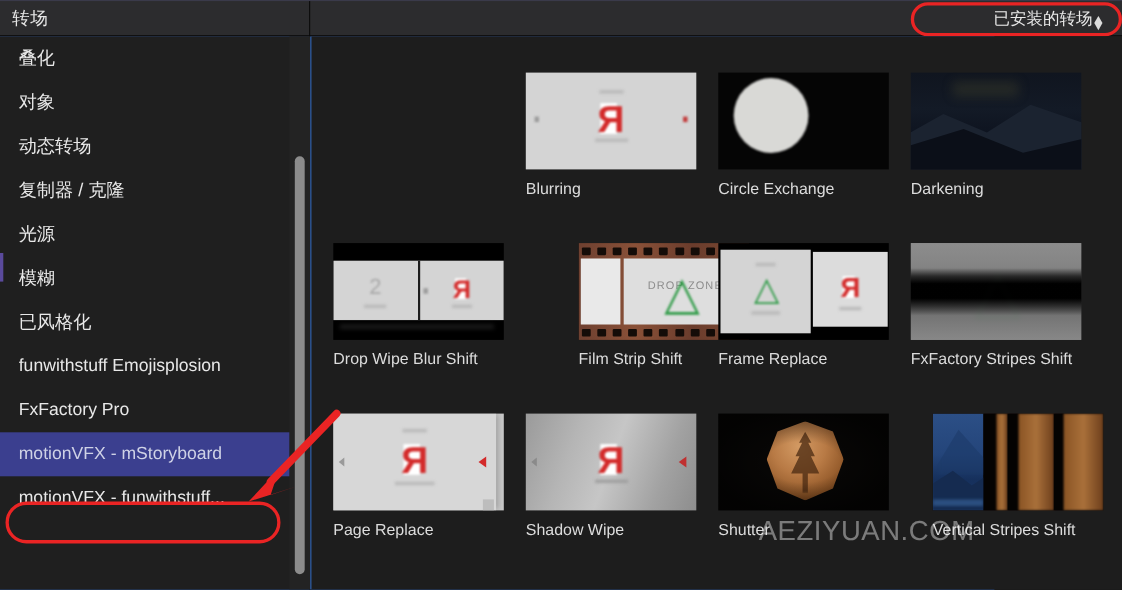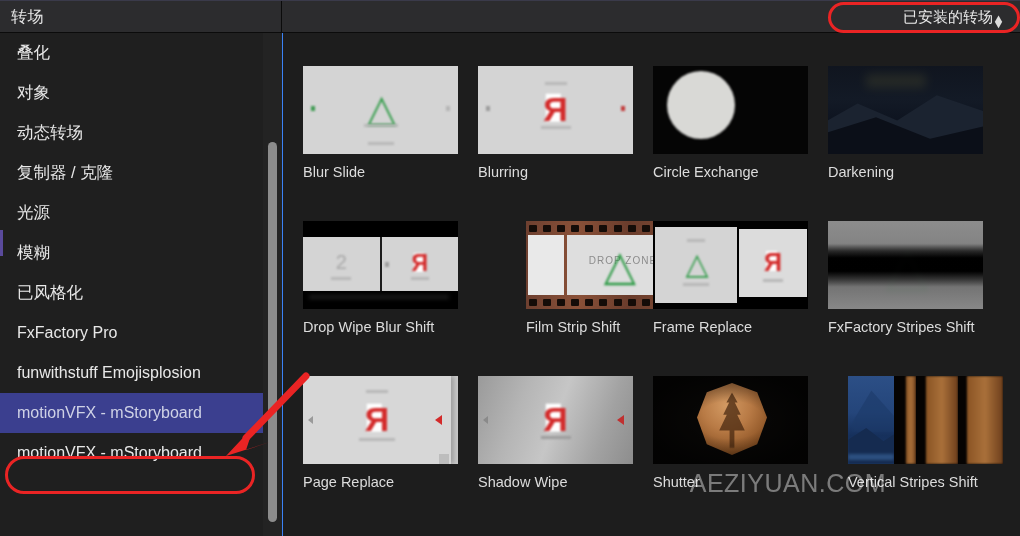--- a/index.html
+++ b/index.html
@@ -430,16 +430,6 @@
 
   <div class="content">
     <div class="grid" id="grid">
-        <div class="cell" style="left: 20px; top: 33px;">
-          <div class="thumb t-plain-light">
-            <span class="dot-l" style="background:#3f9b52"></span>
-            <span class="dot-r" style="background:#b5b5b5"></span>
-            <span class="glyphA"><span class="a-l">△</span></span>
-            <span class="sub-line" style="top:58px;width:34px"></span>
-            <span class="sub-line" style="top:76px;width:26px"></span>
-          </div>
-          <div class="cap">Blur Slide</div>
-        </div>
         <div class="cell" style="left: 195px; top: 33px;">
           <div class="thumb t-plain-light">
             <span class="dot-l" style="background:#9c9c9c"></span>

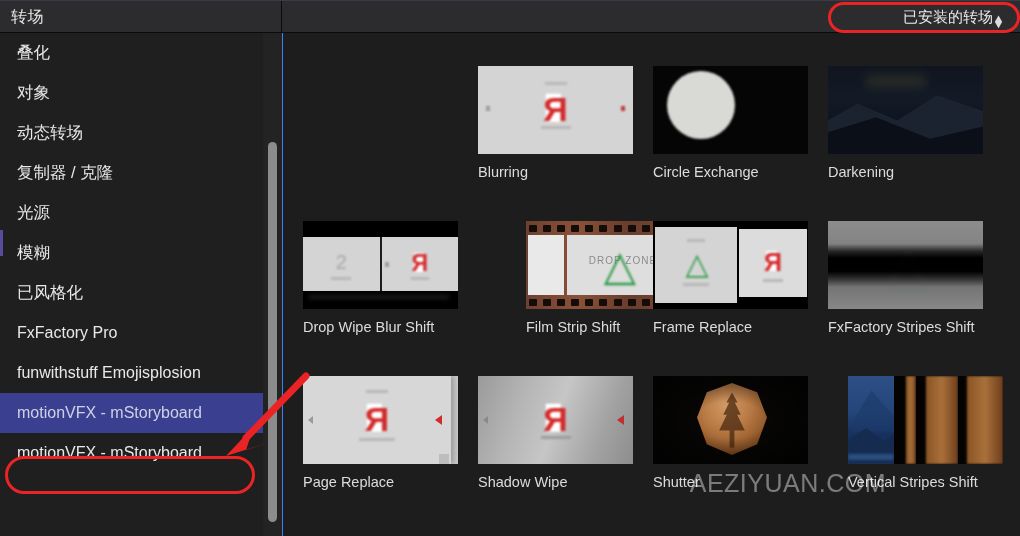--- a/index.html
+++ b/index.html
@@ -406,10 +406,10 @@
           <span>已风格化</span>
         </div>
         <div class="side-item">
+          <span>funwithstuff Emojisplosion</span>
+        </div>
+        <div class="side-item">
           <span>FxFactory Pro</span>
-        </div>
-        <div class="side-item">
-          <span>funwithstuff Emojisplosion</span>
         </div>
         <div class="side-item selected">
           <span>motionVFX - mStoryboard</span>

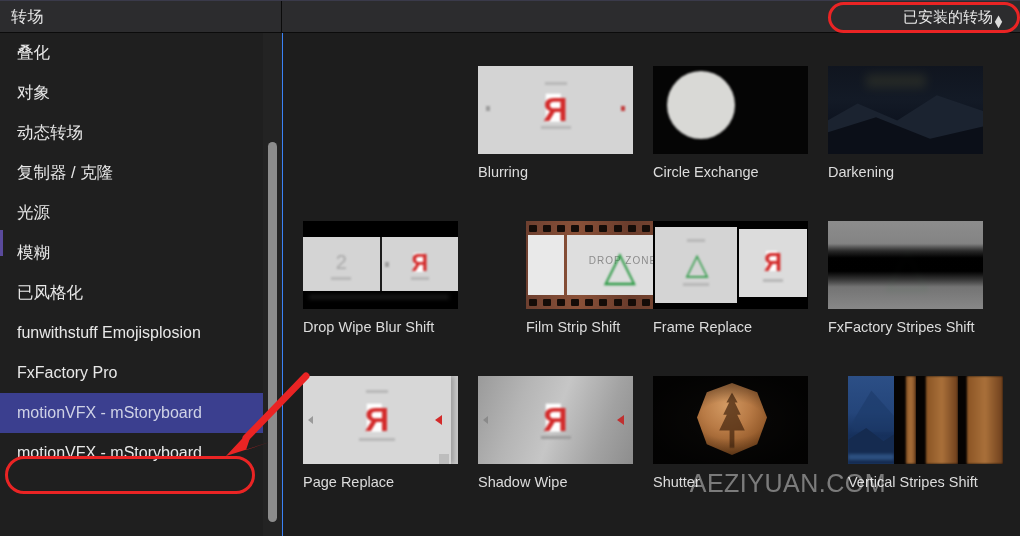--- a/index.html
+++ b/index.html
@@ -415,7 +415,7 @@
           <span>motionVFX - mStoryboard</span>
         </div>
         <div class="side-item">
-          <span>motionVFX - mStoryboard...</span>
+          <span>motionVFX - funwithstuff...</span>
         </div>
       </div>
   </div>

